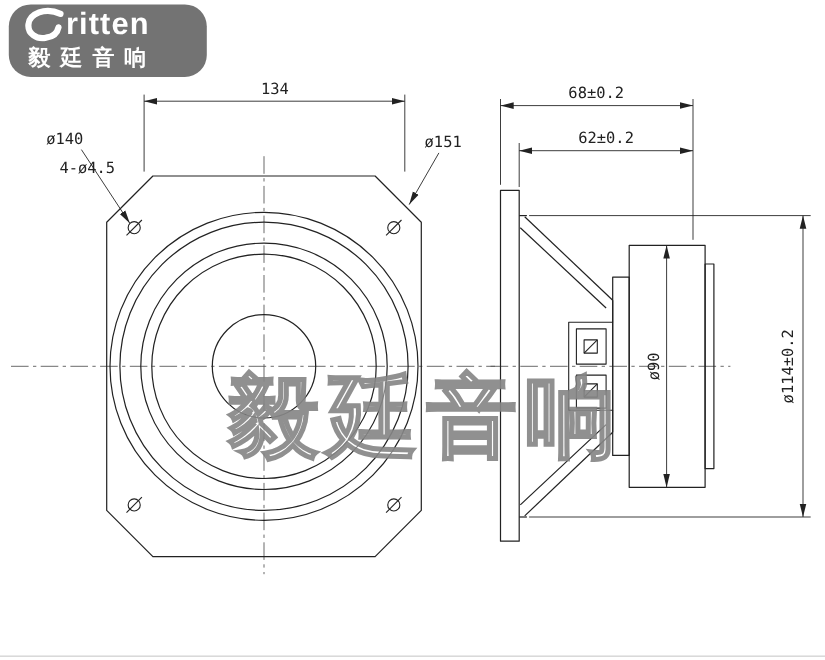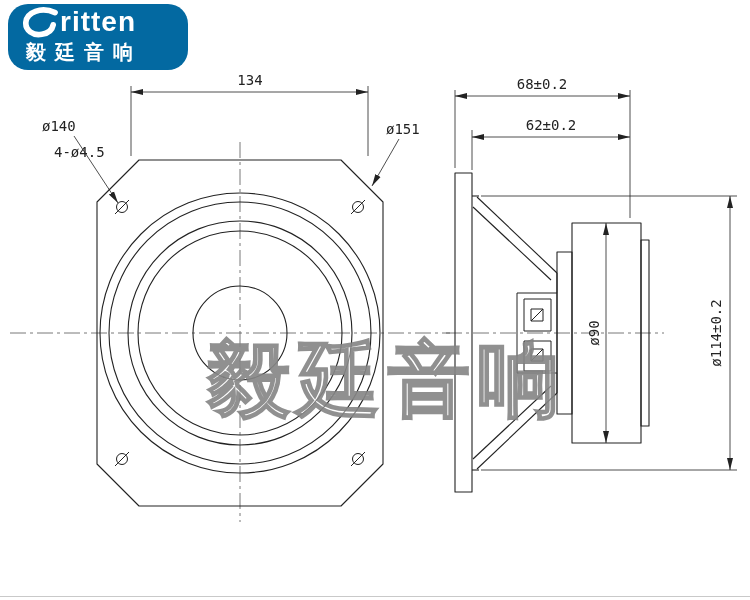--- a/index.html
+++ b/index.html
@@ -8,7 +8,7 @@
 
   
   .logo{position:absolute;left:8px;top:4px;width:180px;height:66px;
-        background:#0369a1;border-radius:20px;z-index:3;
+        background:#737373;border-radius:20px;z-index:3;
         display:flex;flex-direction:column;justify-content:center;
         padding:2px 0 4px 14px;box-sizing:border-box;}
   .logo-row{display:flex;align-items:center;height:34px;}

